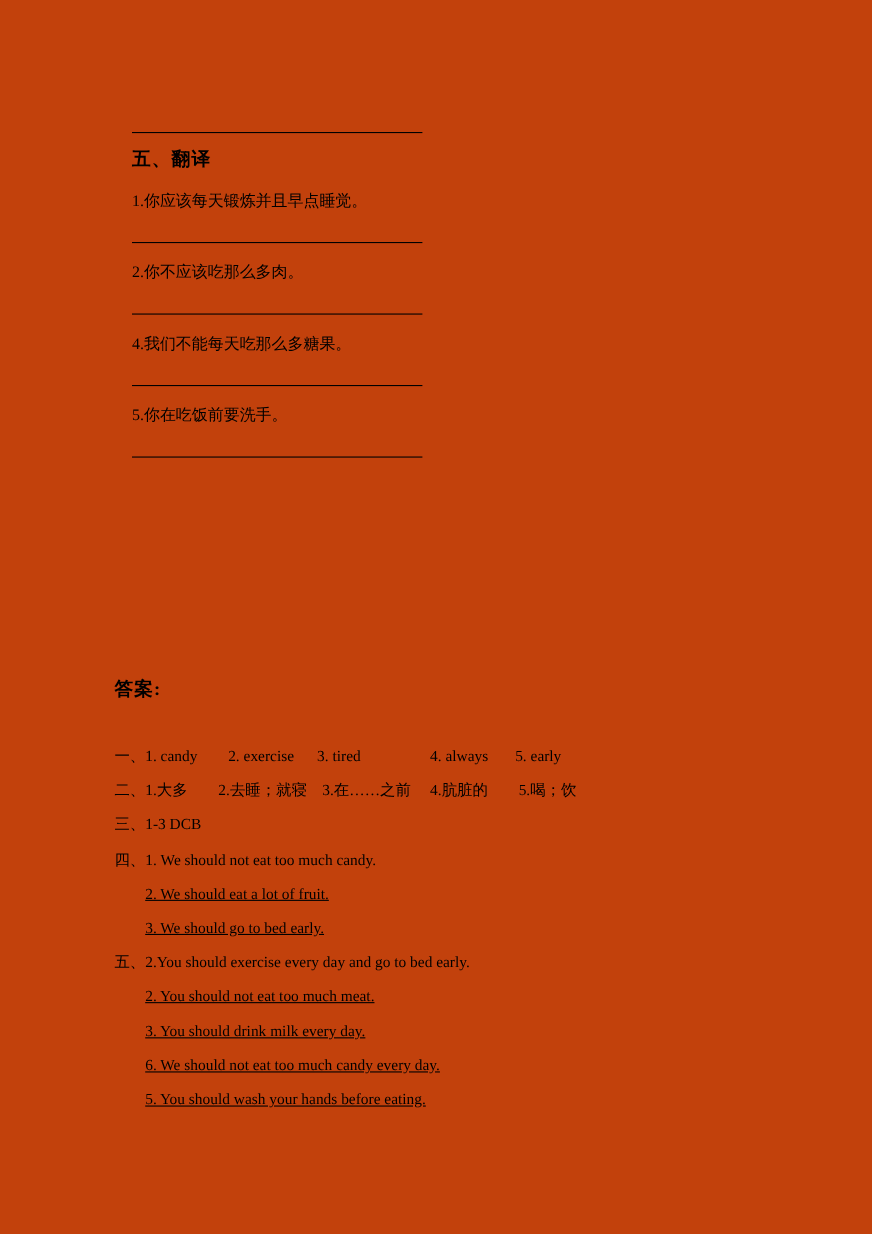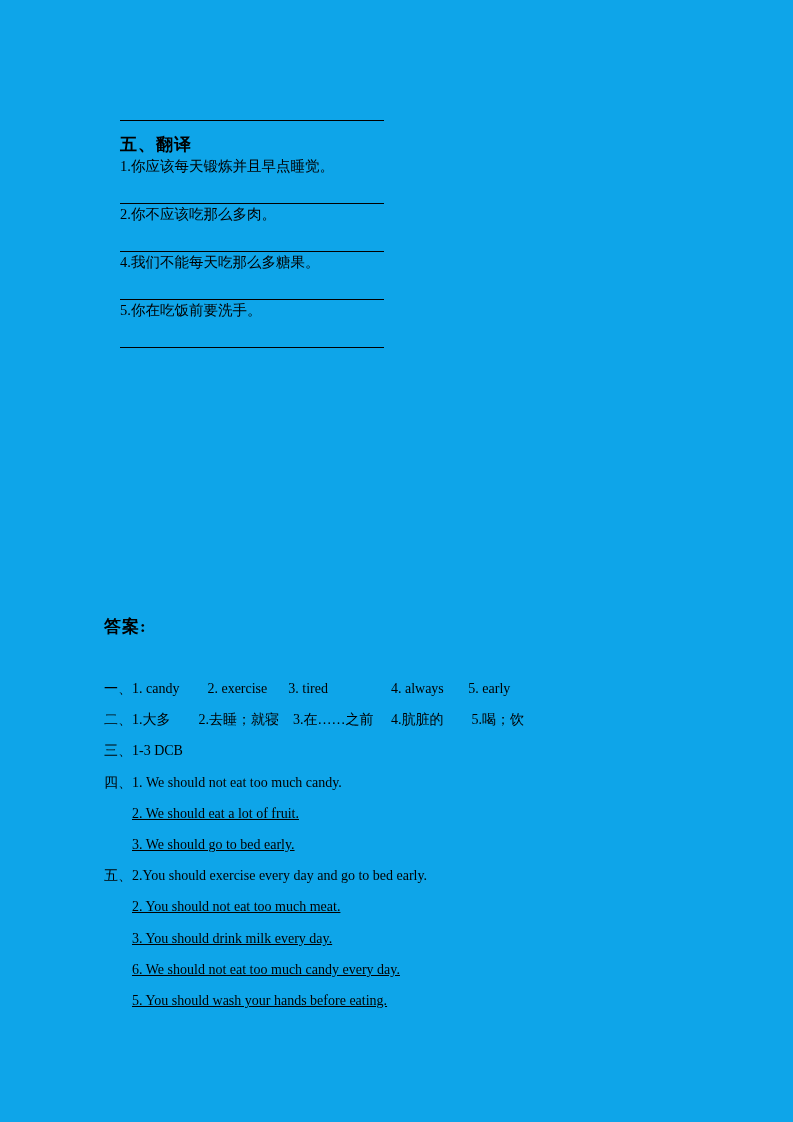--- a/index.html
+++ b/index.html
@@ -12,7 +12,7 @@
     width: 793px;
     height: 1122px;
     margin: 0 auto;
-    background: #0ea5e9;
+    background: #c2410c;
     font-family: "Liberation Serif", "DejaVu Serif", serif;
     color: #000000;
     overflow: hidden;

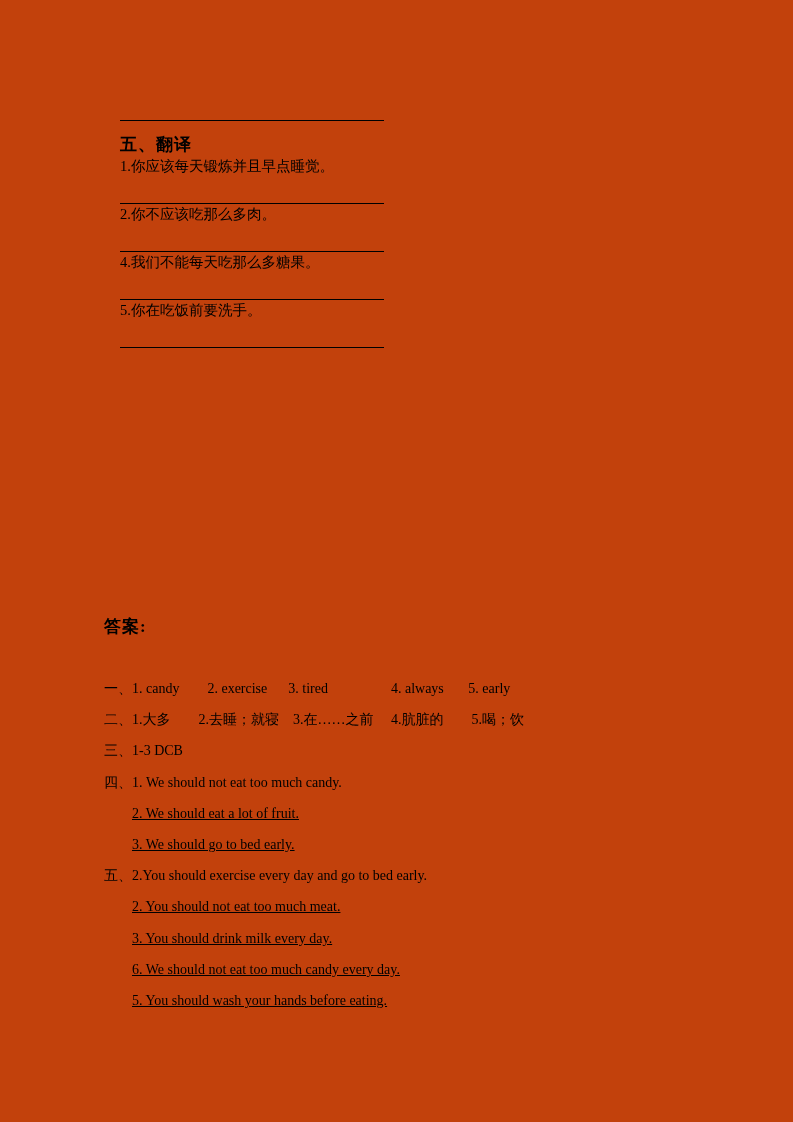--- a/index.html
+++ b/index.html
@@ -42,6 +42,7 @@
   }
   .t-item { margin-top: 0; }
   .t-text {
+    margin-top: 17px;
     font-size: 14.5px;
     height: 20px;
     line-height: 20px;

